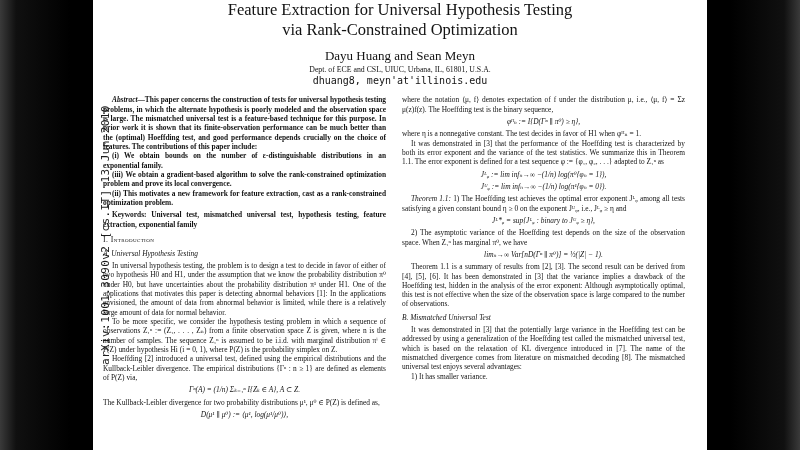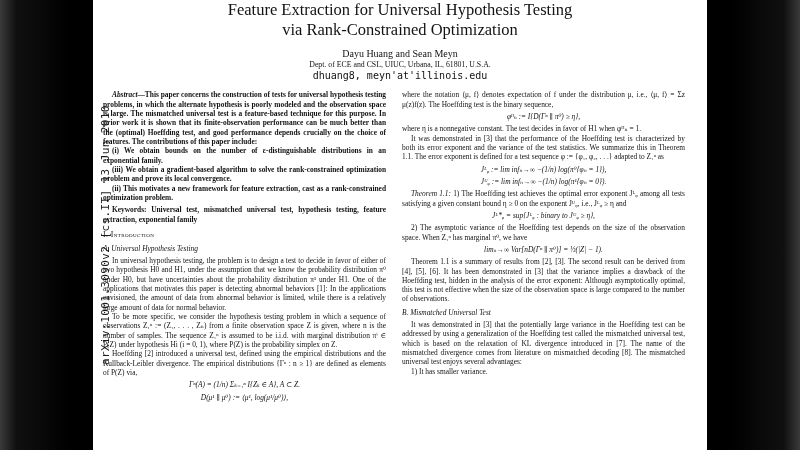--- a/index.html
+++ b/index.html
@@ -21,7 +21,7 @@
   }
   .header { text-align:center; }
   .title { font-size:16.5px; line-height:1.22; font-weight:normal; margin:0; }
-  .authors { margin-top:8px; font-size:10px; }
+  .authors { margin-top:8px; font-size:13px; }
   .affil { font-size:7.8px; margin-top:1px; }
   .email { font-family:"DejaVu Sans Mono",monospace; font-size:10px; margin-top:1px; }
   .columns { display:flex; gap:16px; padding:9px 22px 0 10px; }

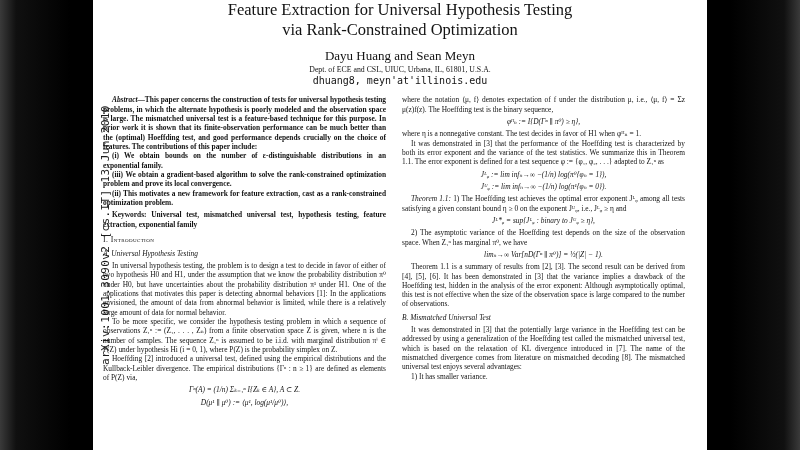--- a/index.html
+++ b/index.html
@@ -76,6 +76,7 @@
         <p class="para">To be more specific, we consider the hypothesis testing problem in which a sequence of observations Z₁ⁿ := (Z₁, . . . , Zₙ) from a finite observation space Z is given, where n is the number of samples. The sequence Z₁ⁿ is assumed to be i.i.d. with marginal distribution πⁱ ∈ P(Z) under hypothesis Hi (i = 0, 1), where P(Z) is the probability simplex on Z.</p>
         <p class="para">Hoeffding [2] introduced a universal test, defined using the empirical distributions and the Kullback-Leibler divergence. The empirical distributions {Γⁿ : n ≥ 1} are defined as elements of P(Z) via,</p>
         <div class="formula">Γⁿ(A) = (1/n) Σₖ₌₁ⁿ I{Zₖ ∈ A},      A ⊂ Z.</div>
+        <p class="para noindent">The Kullback-Leibler divergence for two probability distributions μ¹, μ⁰ ∈ P(Z) is defined as,</p>
         <div class="formula">D(μ¹ ∥ μ⁰) := ⟨μ¹, log(μ¹/μ⁰)⟩,</div>
       </div>
 

